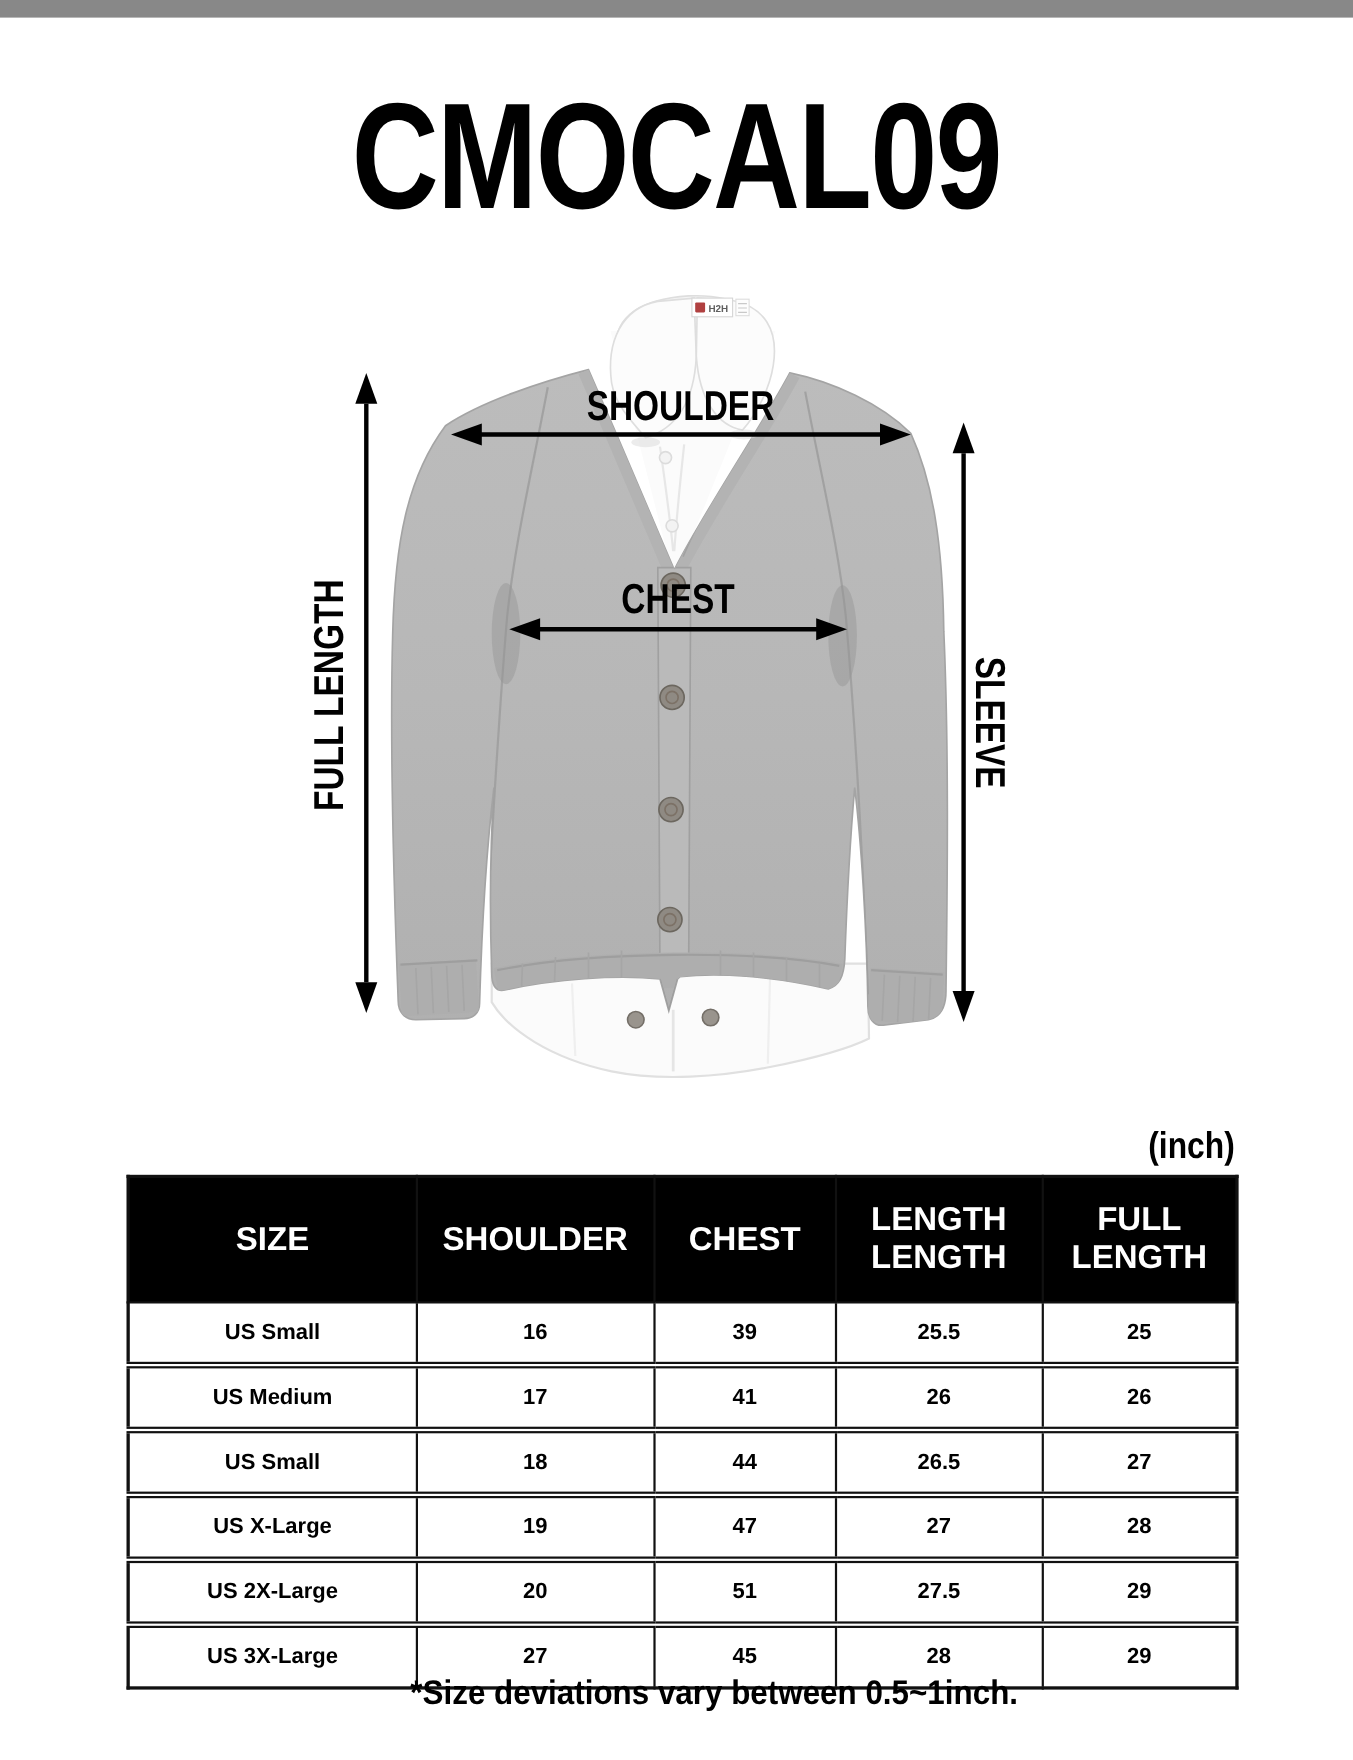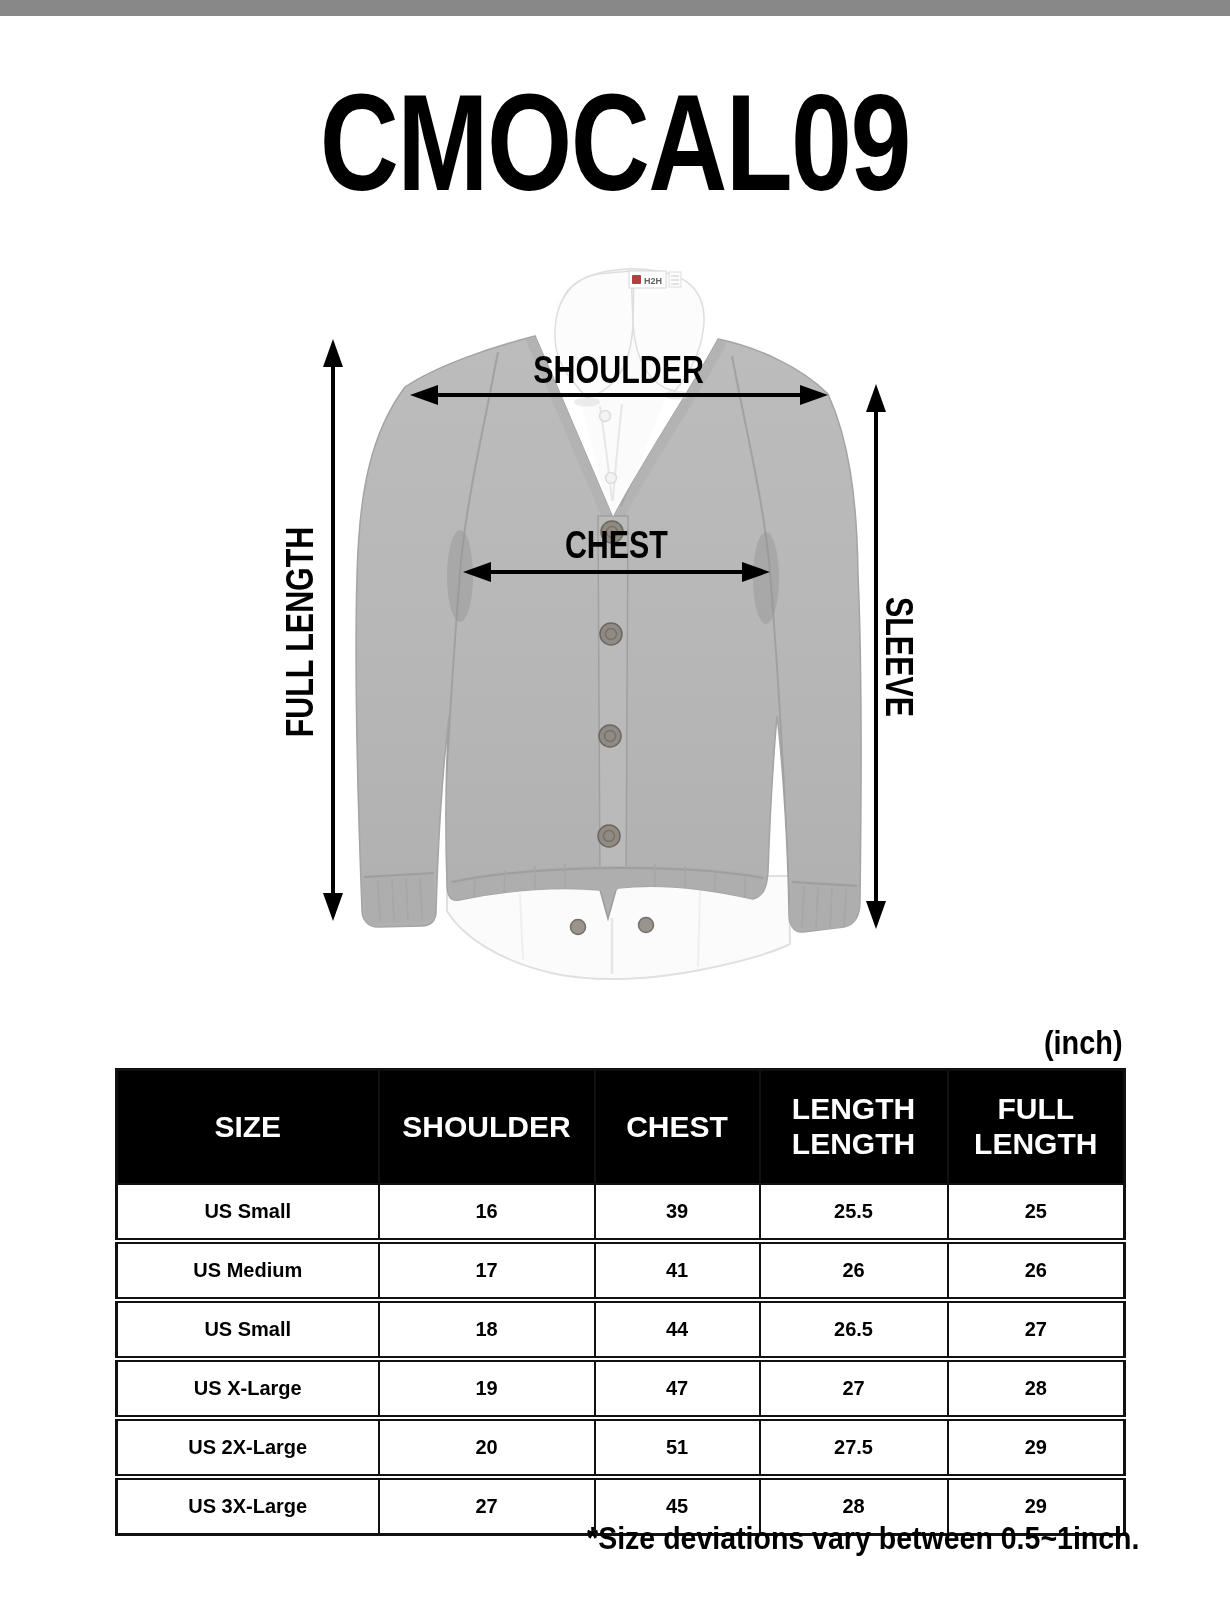--- a/index.html
+++ b/index.html
@@ -48,8 +48,8 @@
   }
   table.size-chart tbody tr + tr td { border-top:6px double #111; }
   .footnote {
-    position:absolute; left:131px; top:1504px; width:1008px;
-    text-align:right; font-weight:bold; font-size:31px; line-height:38px; white-space:nowrap;
+    position:absolute; left:121px; top:1504px; width:1008px;
+    text-align:center; font-weight:bold; font-size:31px; line-height:38px; white-space:nowrap;
   }
   .footnote .inner { display:inline-block; transform:scaleX(0.92); transform-origin:100% 50%; }
 </style>

